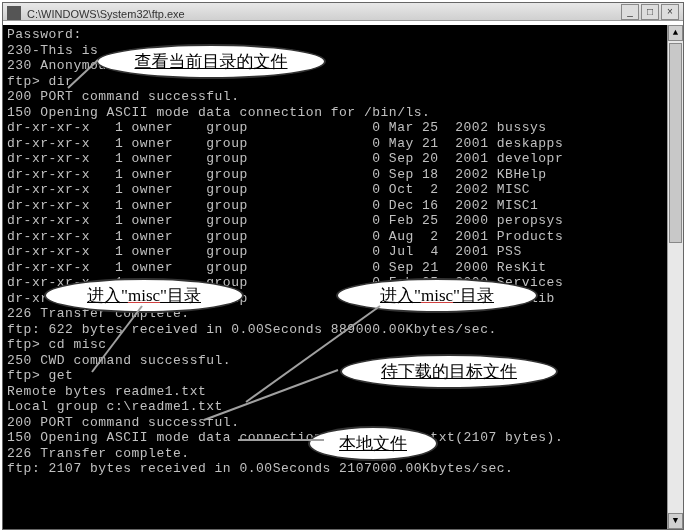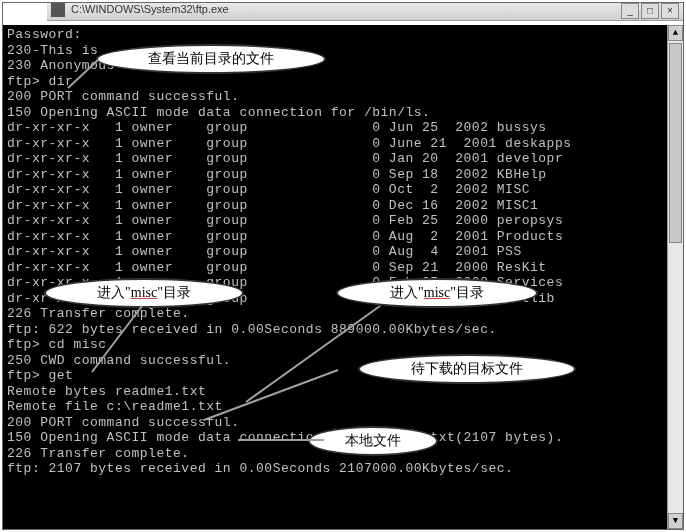--- a/index.html
+++ b/index.html
@@ -24,12 +24,11 @@
   background: linear-gradient(#e8e8e8, #d0d0d0);
   border-bottom: 1px solid #999;
   display: flex;
-  align-items: flex-start;
+  align-items: flex-end;
   padding: 0 4px;
   font-family: Tahoma, sans-serif;
   font-size: 11px;
   color: #333;
-  margin-left: 44px;
 }
 .titlebar .ticon {
   width: 14px;

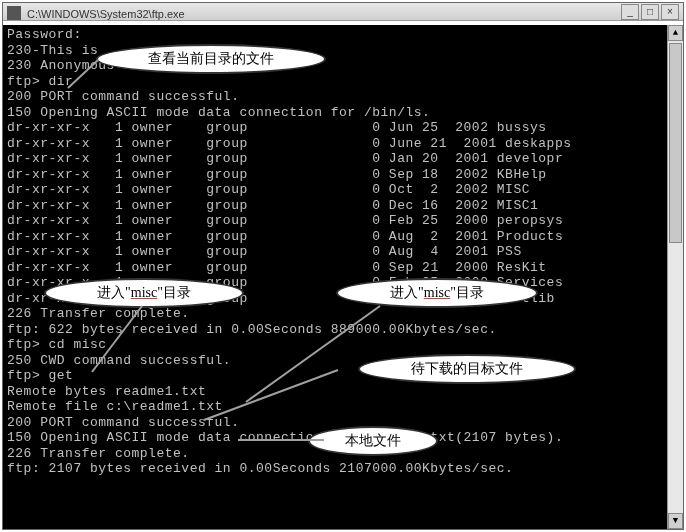--- a/index.html
+++ b/index.html
@@ -100,9 +100,10 @@
   border-radius: 50%;
   padding: 4px 18px;
   font-family: "SimSun", serif;
-  font-size: 14px;
+  font-size: 17px;
   color: #000;
   white-space: nowrap;
+  text-decoration: underline;
 }
 .arrow-line {
   position: absolute;

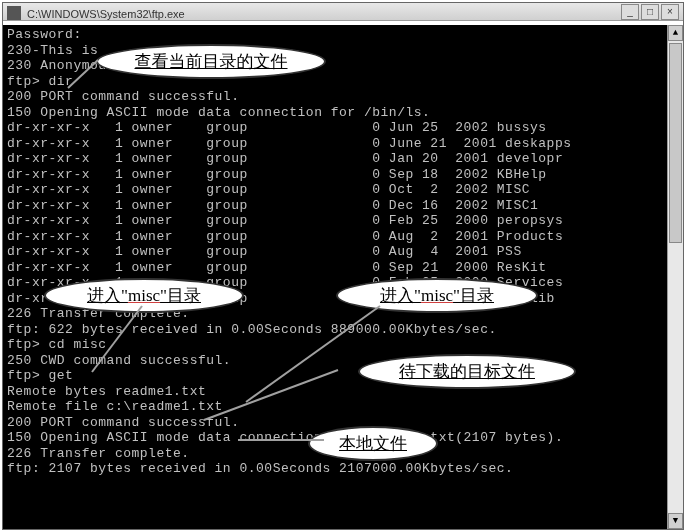--- a/index.html
+++ b/index.html
@@ -143,7 +143,7 @@
 <span>ftp&gt; dir</span>
 <span>200 PORT command successful.</span>
 <span>150 Opening ASCII mode data connection for /bin/ls.</span>
-<span>dr-xr-xr-x   1 owner    group               0 Jun 25  2002 bussys</span>
+<span>dr-xr-xr-x   1 owner    group               0 Mar 25  2002 bussys</span>
 <span>dr-xr-xr-x   1 owner    group               0 June 21  2001 deskapps</span>
 <span>dr-xr-xr-x   1 owner    group               0 Jan 20  2001 developr</span>
 <span>dr-xr-xr-x   1 owner    group               0 Sep 18  2002 KBHelp</span>

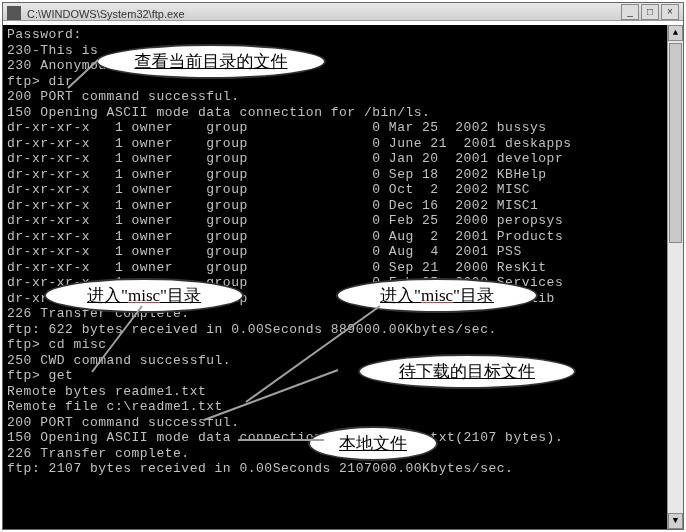--- a/index.html
+++ b/index.html
@@ -144,7 +144,7 @@
 <span>200 PORT command successful.</span>
 <span>150 Opening ASCII mode data connection for /bin/ls.</span>
 <span>dr-xr-xr-x   1 owner    group               0 Mar 25  2002 bussys</span>
-<span>dr-xr-xr-x   1 owner    group               0 June 21  2001 deskapps</span>
+<span>dr-xr-xr-x   1 owner    group               0 May 21  2001 deskapps</span>
 <span>dr-xr-xr-x   1 owner    group               0 Jan 20  2001 developr</span>
 <span>dr-xr-xr-x   1 owner    group               0 Sep 18  2002 KBHelp</span>
 <span>dr-xr-xr-x   1 owner    group               0 Oct  2  2002 MISC</span>

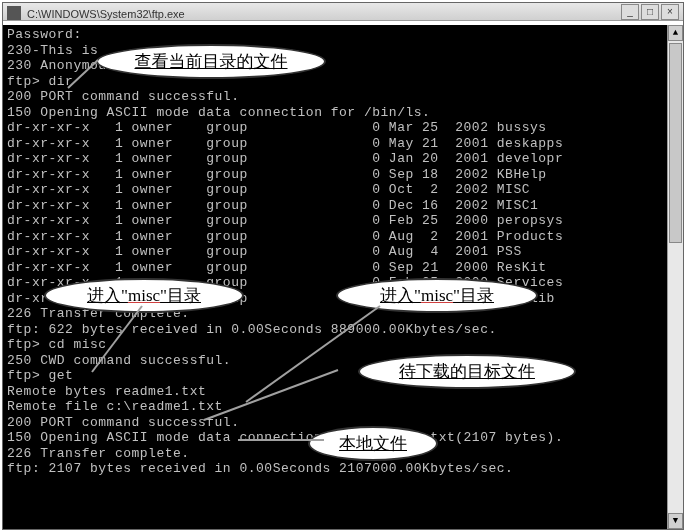--- a/index.html
+++ b/index.html
@@ -145,7 +145,7 @@
 <span>150 Opening ASCII mode data connection for /bin/ls.</span>
 <span>dr-xr-xr-x   1 owner    group               0 Mar 25  2002 bussys</span>
 <span>dr-xr-xr-x   1 owner    group               0 May 21  2001 deskapps</span>
-<span>dr-xr-xr-x   1 owner    group               0 Jan 20  2001 developr</span>
+<span>dr-xr-xr-x   1 owner    group               0 Sep 20  2001 developr</span>
 <span>dr-xr-xr-x   1 owner    group               0 Sep 18  2002 KBHelp</span>
 <span>dr-xr-xr-x   1 owner    group               0 Oct  2  2002 MISC</span>
 <span>dr-xr-xr-x   1 owner    group               0 Dec 16  2002 MISC1</span>

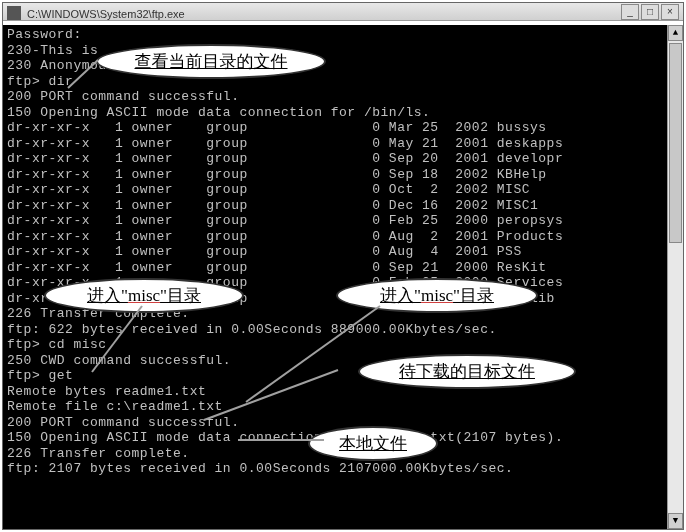--- a/index.html
+++ b/index.html
@@ -151,7 +151,7 @@
 <span>dr-xr-xr-x   1 owner    group               0 Dec 16  2002 MISC1</span>
 <span>dr-xr-xr-x   1 owner    group               0 Feb 25  2000 peropsys</span>
 <span>dr-xr-xr-x   1 owner    group               0 Aug  2  2001 Products</span>
-<span>dr-xr-xr-x   1 owner    group</span><span>               0 Aug  4  2001 PSS</span>
+<span>dr-xr-xr-x   1 owner    group</span><span>               0 Jul  4  2001 PSS</span>
 <span>dr-xr-xr-x   1 owner    group</span><span>               0 Sep 21  2000 ResKit</span>
 <span>dr-xr-xr-x   1 owner    group               0 Feb 25  2000 Services</span>
 <span>dr-xr-xr-x   1 owner    group               0 Feb 25  2000 Softlib</span>

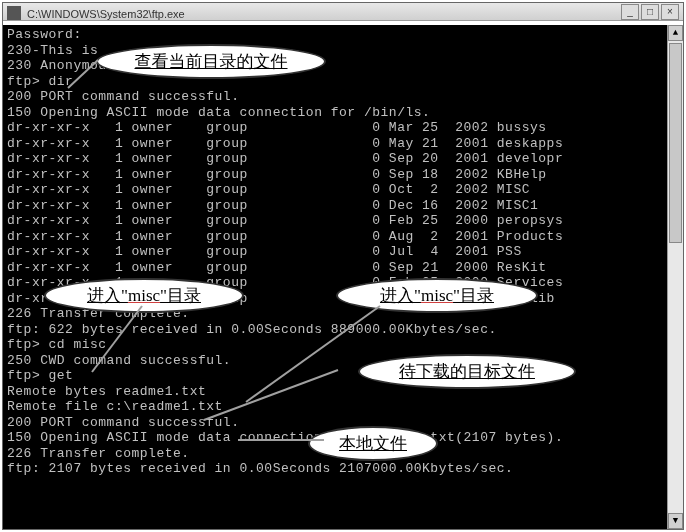--- a/index.html
+++ b/index.html
@@ -186,7 +186,7 @@
   <span>进入"</span><span class="underline-red">misc</span><span>"目录</span>
 </div>
 
-<div class="callout" style="top:354px; left:358px; width:218px; text-align:center;">
+<div class="callout" style="top:354px; left:340px; width:218px; text-align:center;">
   <span>待下载的目标文件</span>
 </div>
 

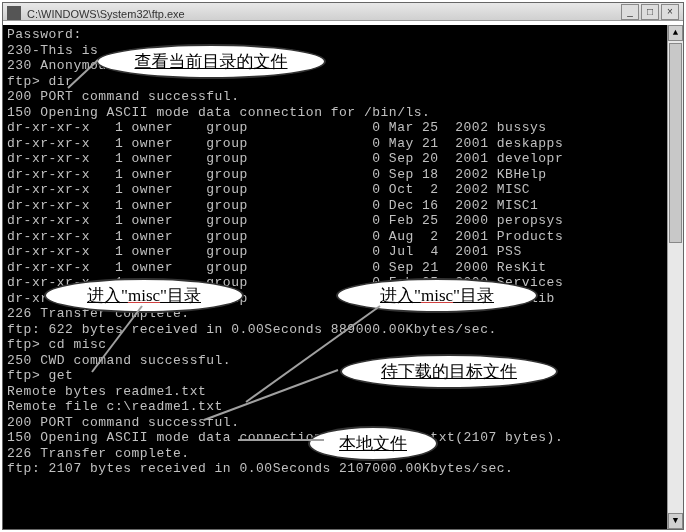--- a/index.html
+++ b/index.html
@@ -161,7 +161,7 @@
 <span>250 CWD command successful.</span>
 <span>ftp&gt; get</span>
 <span>Remote bytes readme1.txt</span>
-<span>Remote file c:\readme1.txt</span>
+<span>Local group c:\readme1.txt</span>
 <span>200 PORT command successful.</span>
 <span>150 Opening ASCII mode data connection for readme1.txt(2107 bytes).</span>
 <span>226 Transfer complete.</span>

